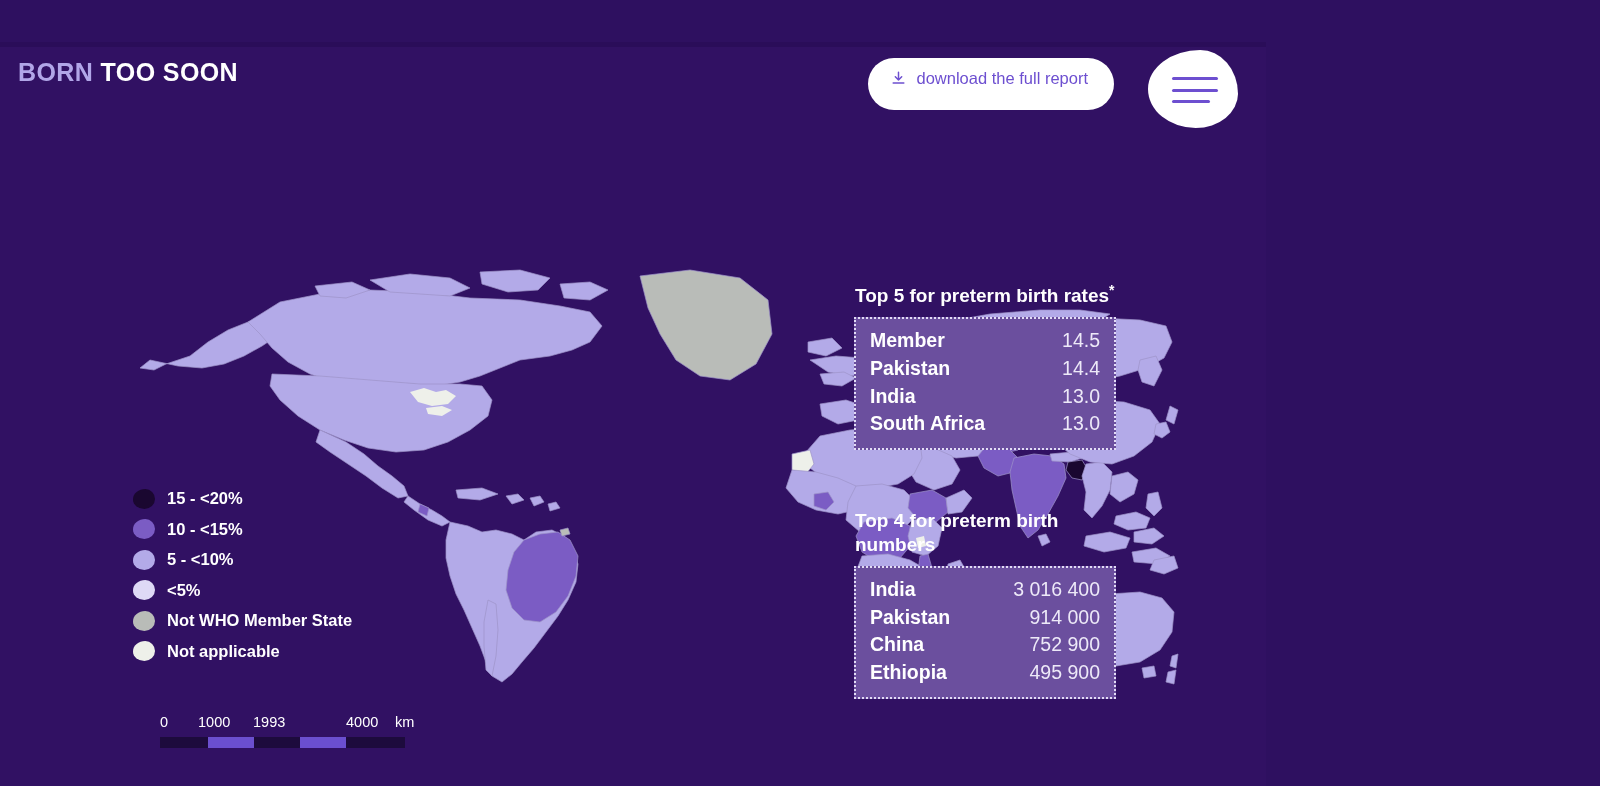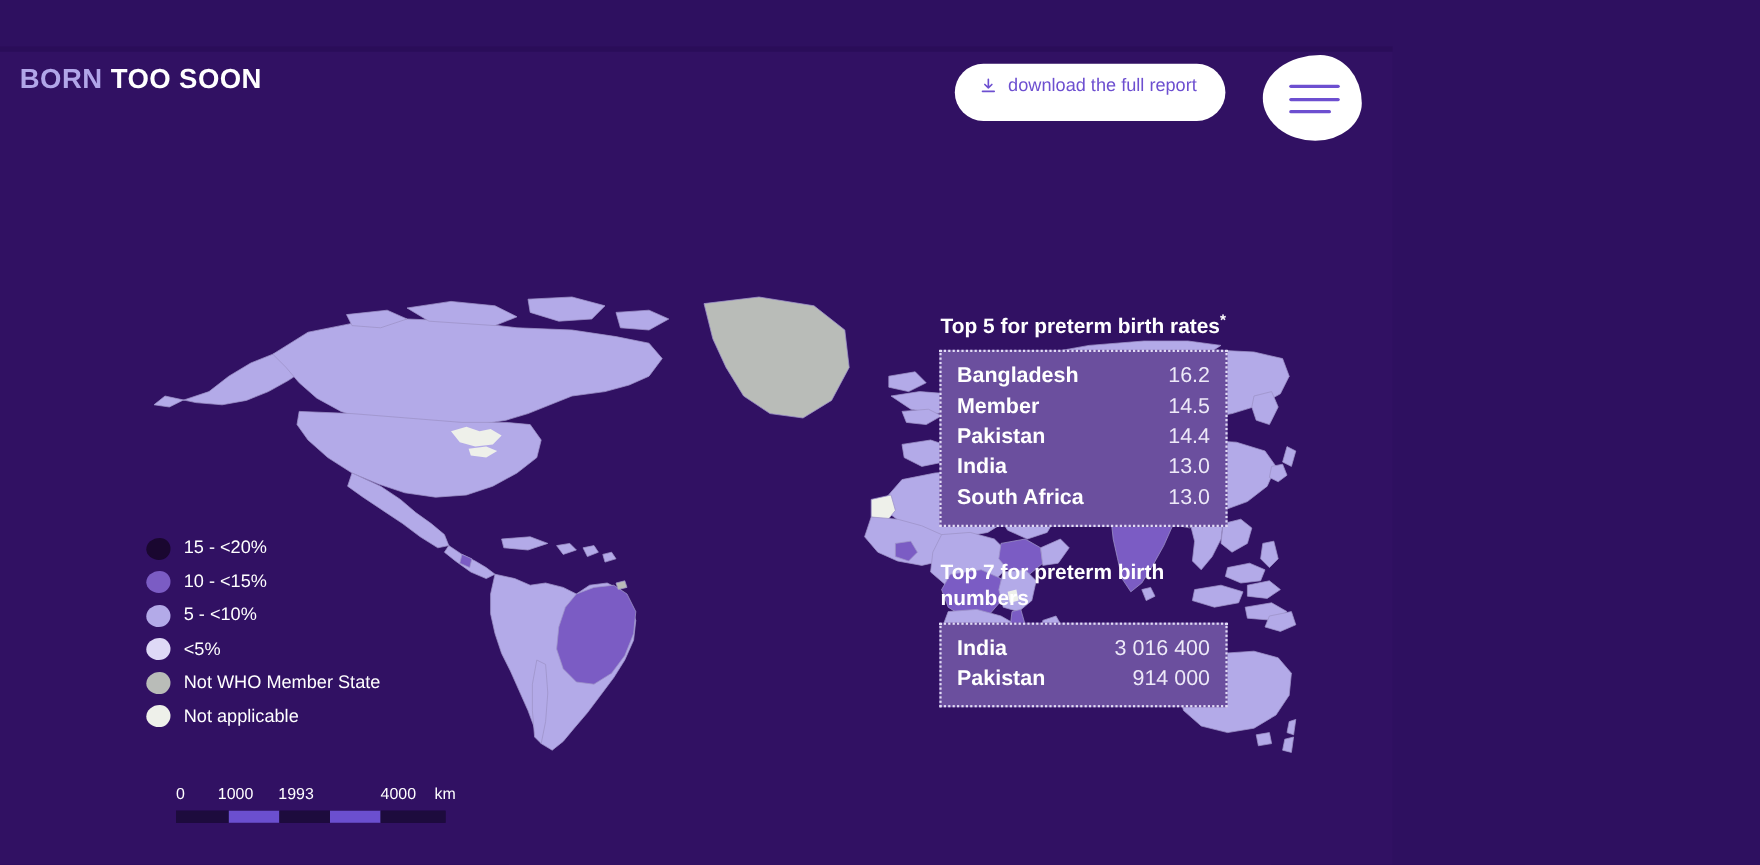--- a/index.html
+++ b/index.html
@@ -356,10 +356,6 @@
     </div>
     <div class="panel-box">
       <div class="panel-row">
-        <span class="name">Bangladesh</span>
-        <span class="val">16.2</span>
-      </div>
-      <div class="panel-row">
         <span class="name">Member</span>
         <span class="val">14.5</span>
       </div>

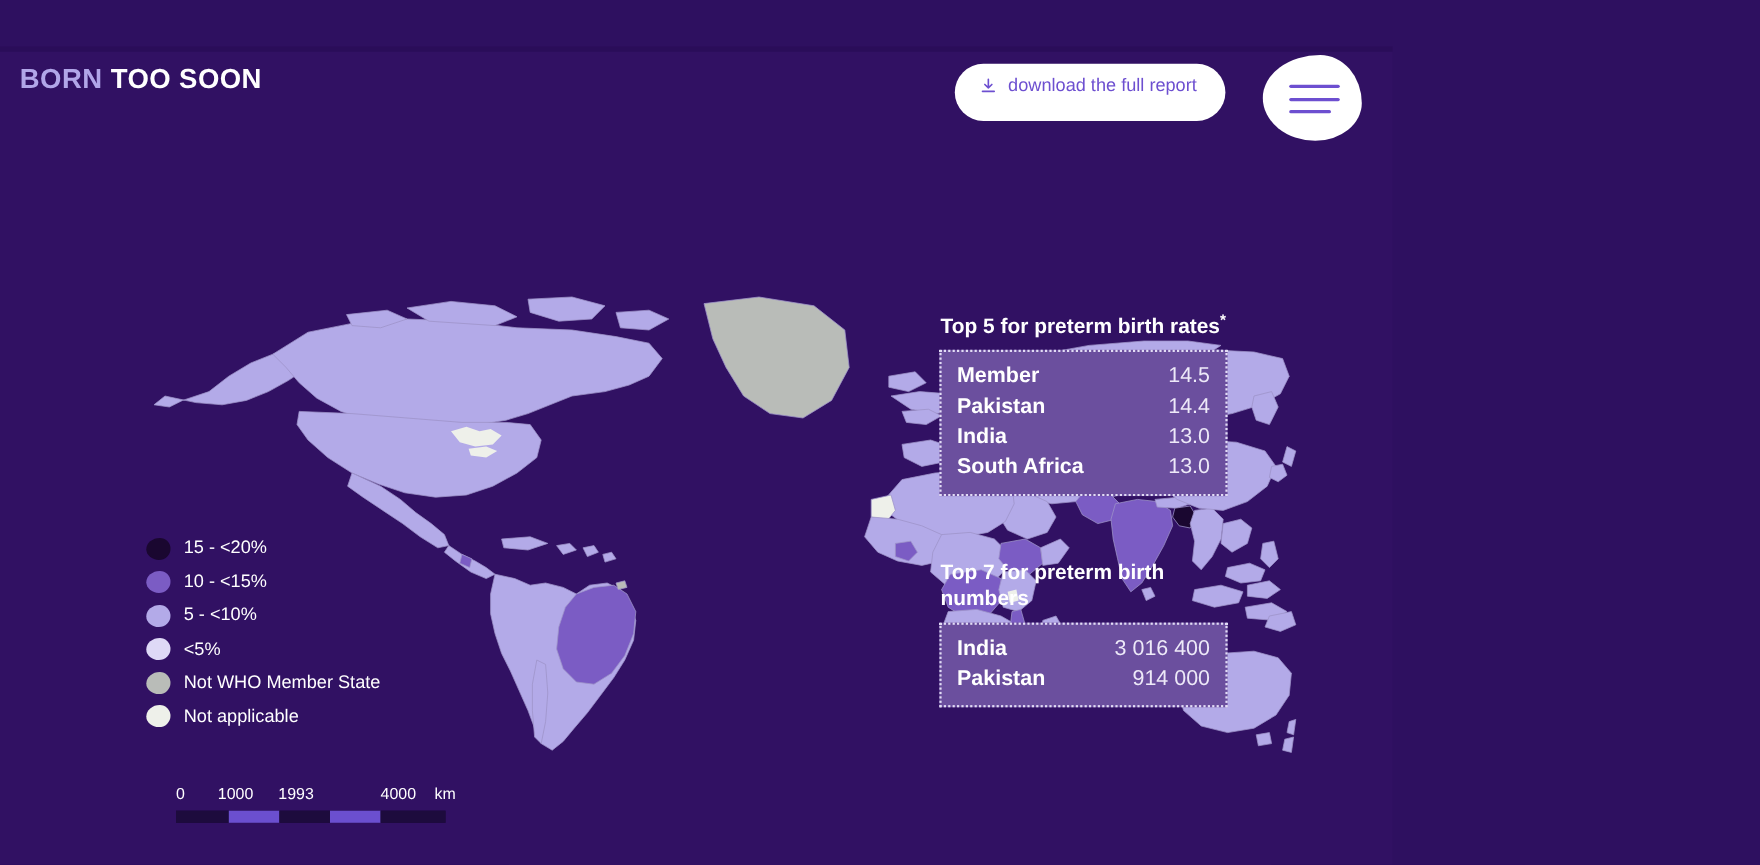--- a/index.html
+++ b/index.html
@@ -96,7 +96,7 @@
     width: 22px; height: 20px; flex: 0 0 22px;
     border-radius: 56% 44% 48% 52% / 52% 50% 50% 48%;
   }
-  .legend-label { color: #ffffff; font-size: 16.5px; white-space: nowrap; }
+  .legend-label { color: #ffffff; font-size: 16.5px; white-space: nowrap; font-weight: bold; }
 
   
   .scale {

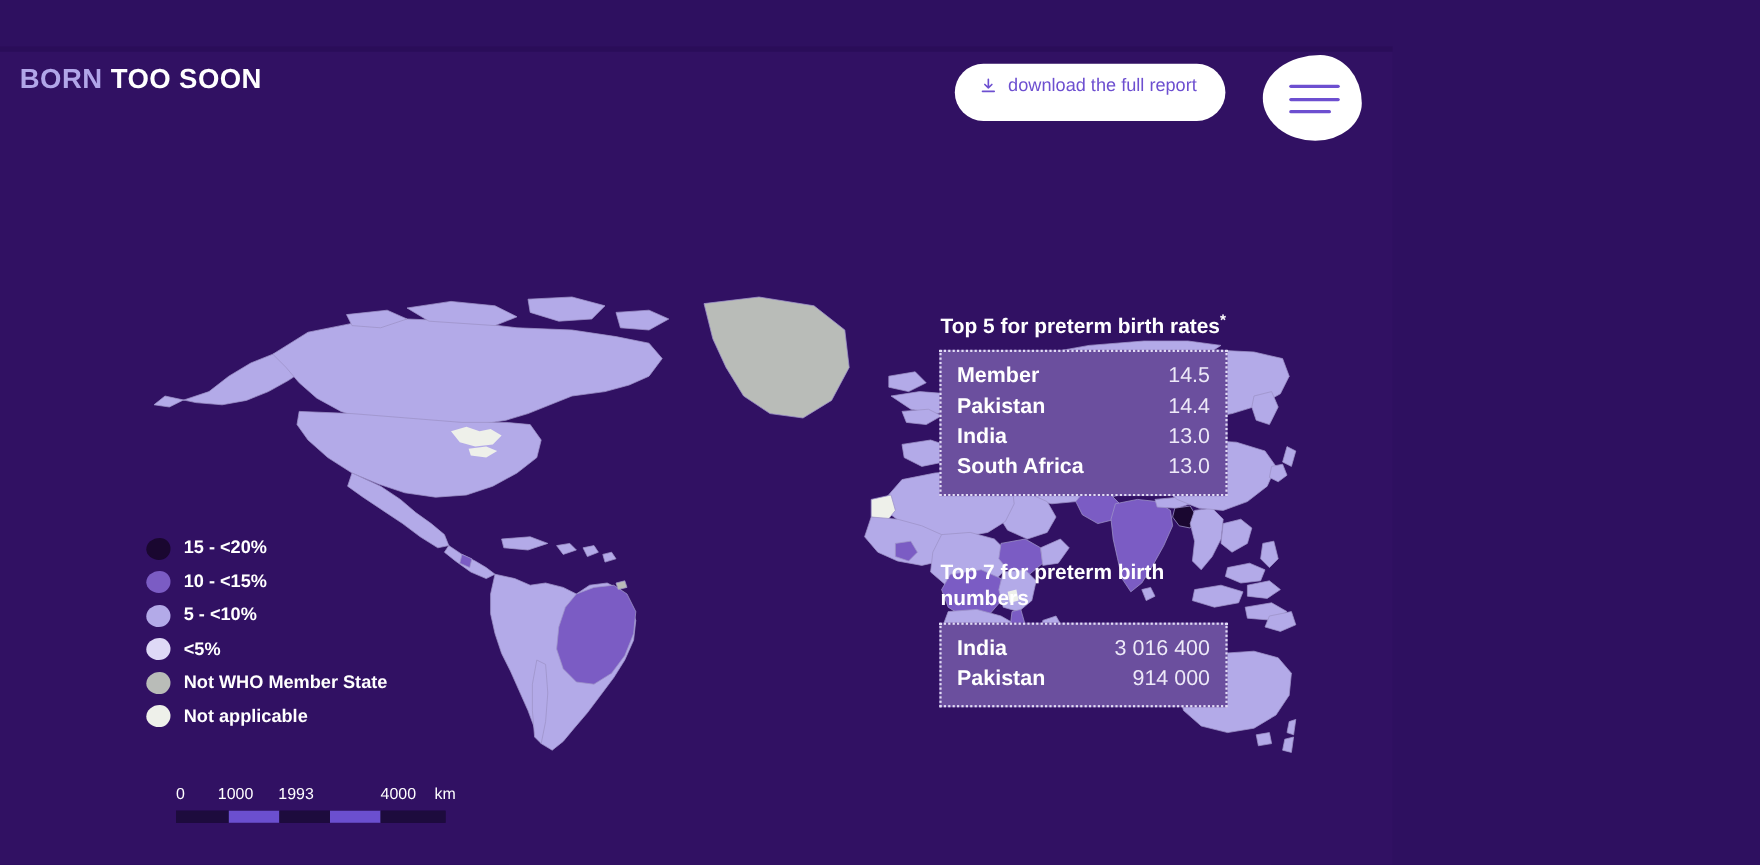--- a/index.html
+++ b/index.html
@@ -375,7 +375,7 @@
   </div>
 
   <div class="panel-block" id="panel-numbers">
-    <div class="panel-heading">Top 7 for preterm birth numbers</div>
+    <div class="panel-heading">Top 4 for preterm birth numbers</div>
     <div class="panel-box">
       <div class="panel-row">
         <span class="name">India</span>

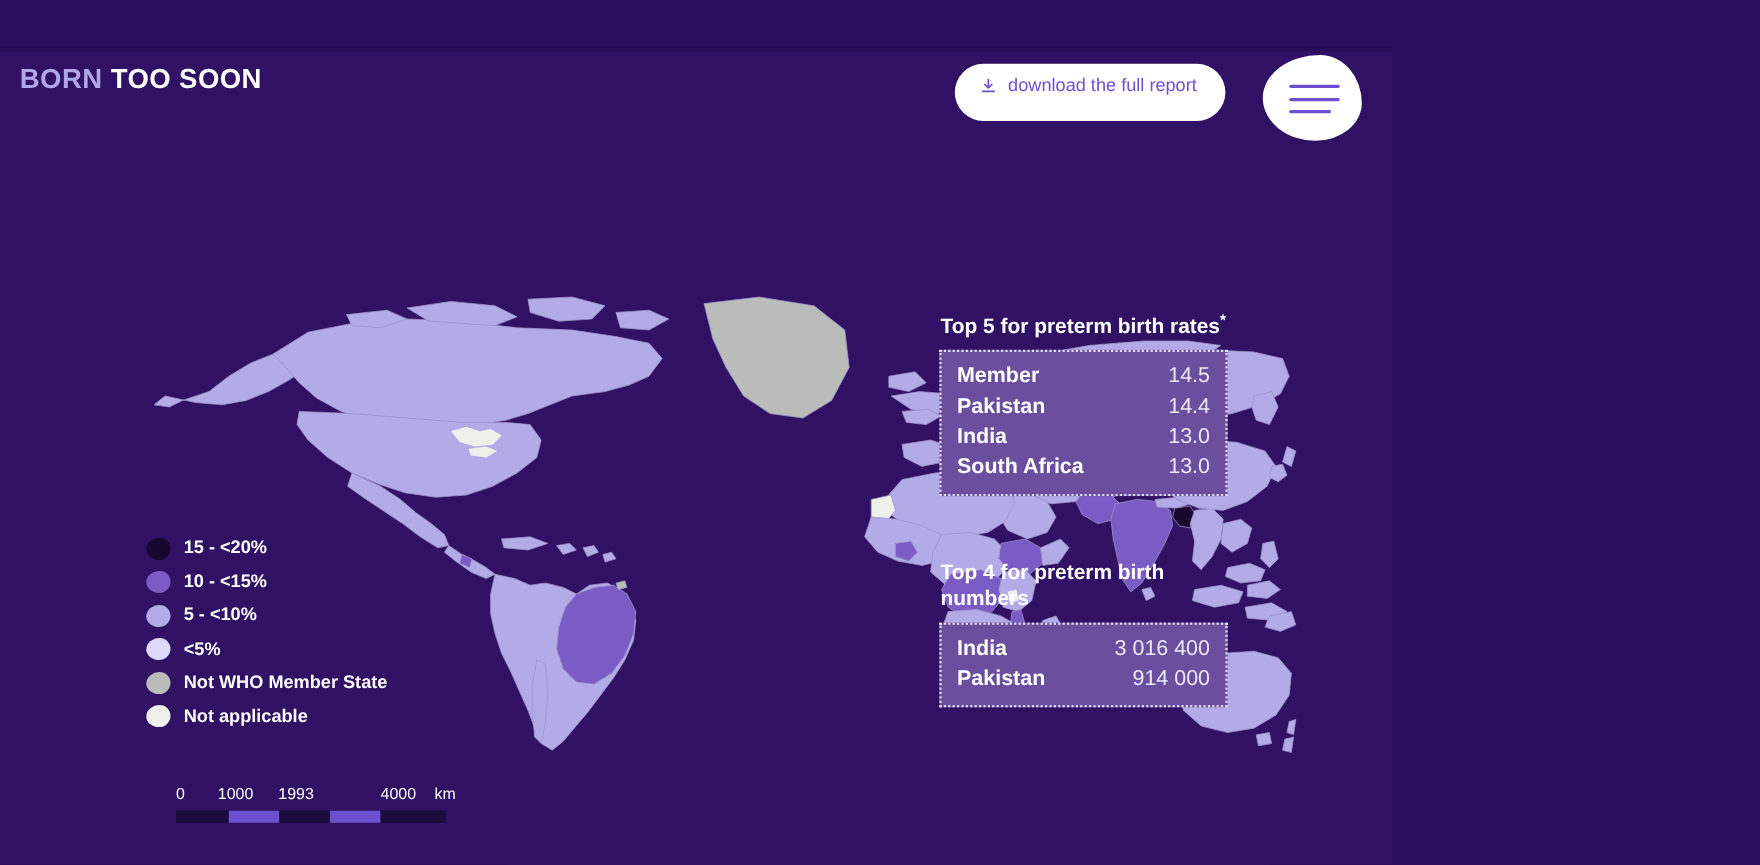--- a/index.html
+++ b/index.html
@@ -385,6 +385,10 @@
         <span class="name">Pakistan</span>
         <span class="val">914 000</span>
       </div>
+      <div class="panel-row">
+        <span class="name">China</span>
+        <span class="val">752 900</span>
+      </div>
     </div>
   </div>
 

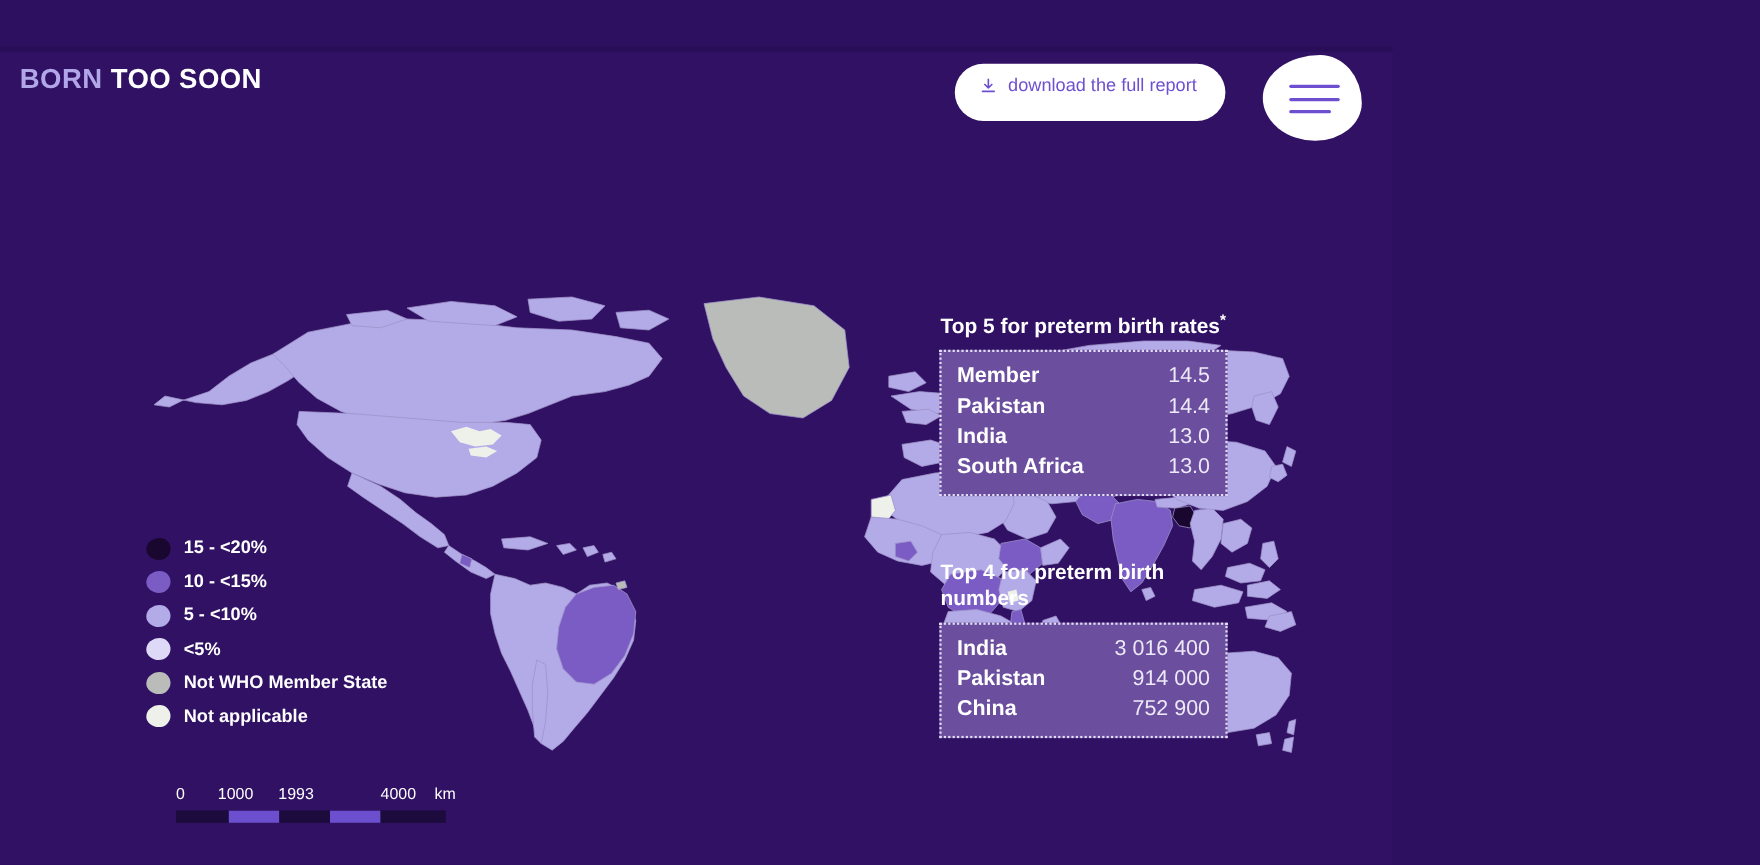--- a/index.html
+++ b/index.html
@@ -389,6 +389,10 @@
         <span class="name">China</span>
         <span class="val">752 900</span>
       </div>
+      <div class="panel-row">
+        <span class="name">Ethiopia</span>
+        <span class="val">495 900</span>
+      </div>
     </div>
   </div>
 

